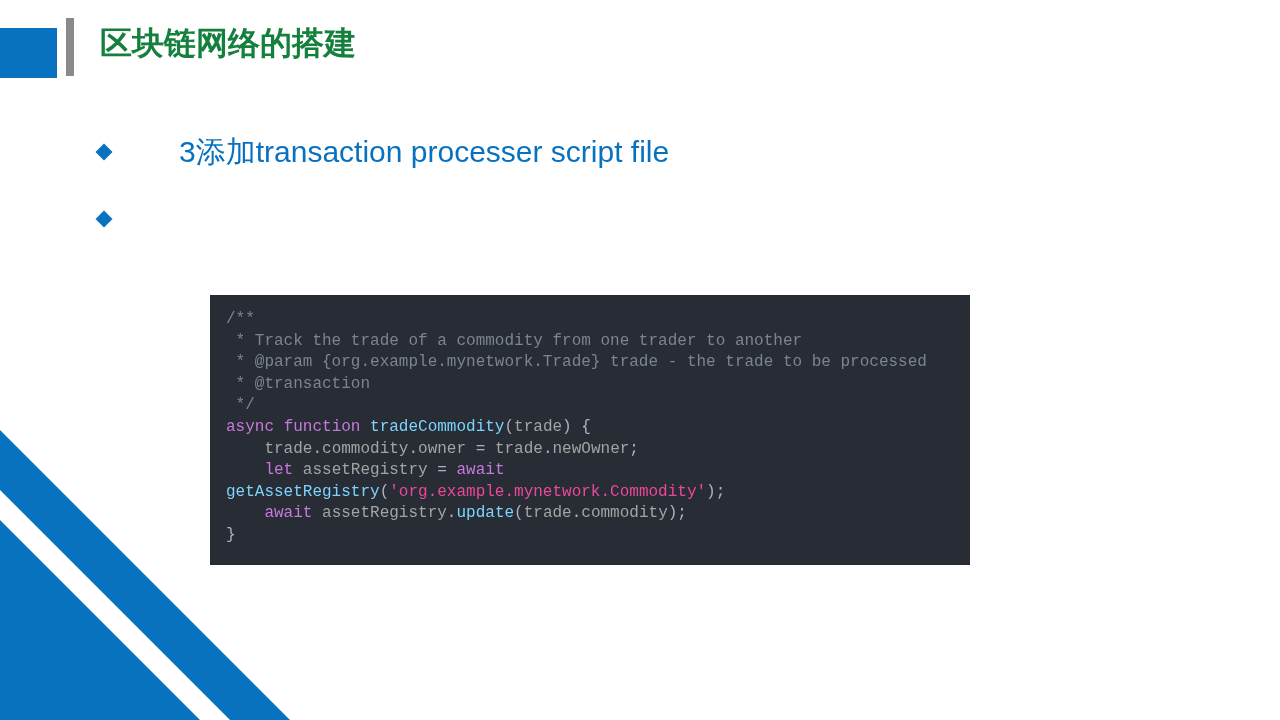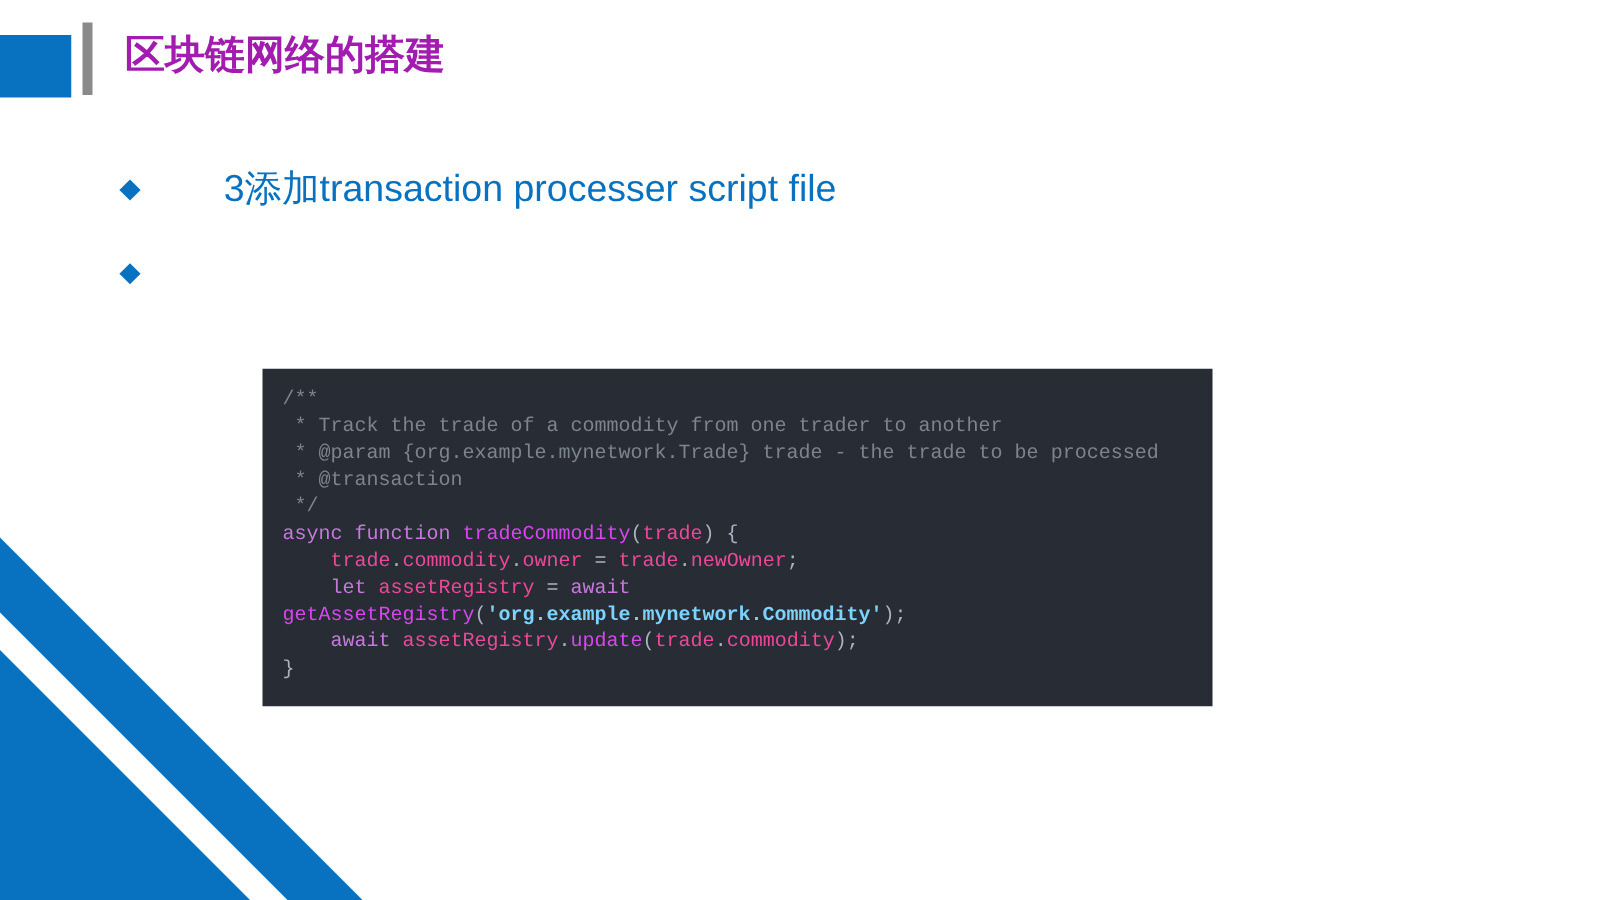--- a/index.html
+++ b/index.html
@@ -33,7 +33,7 @@
     left: 100px;
     font-size: 32px;
     font-weight: 700;
-    color: #a21caf;
+    color: #15803d;
   }
   .bullets {
     position: absolute;

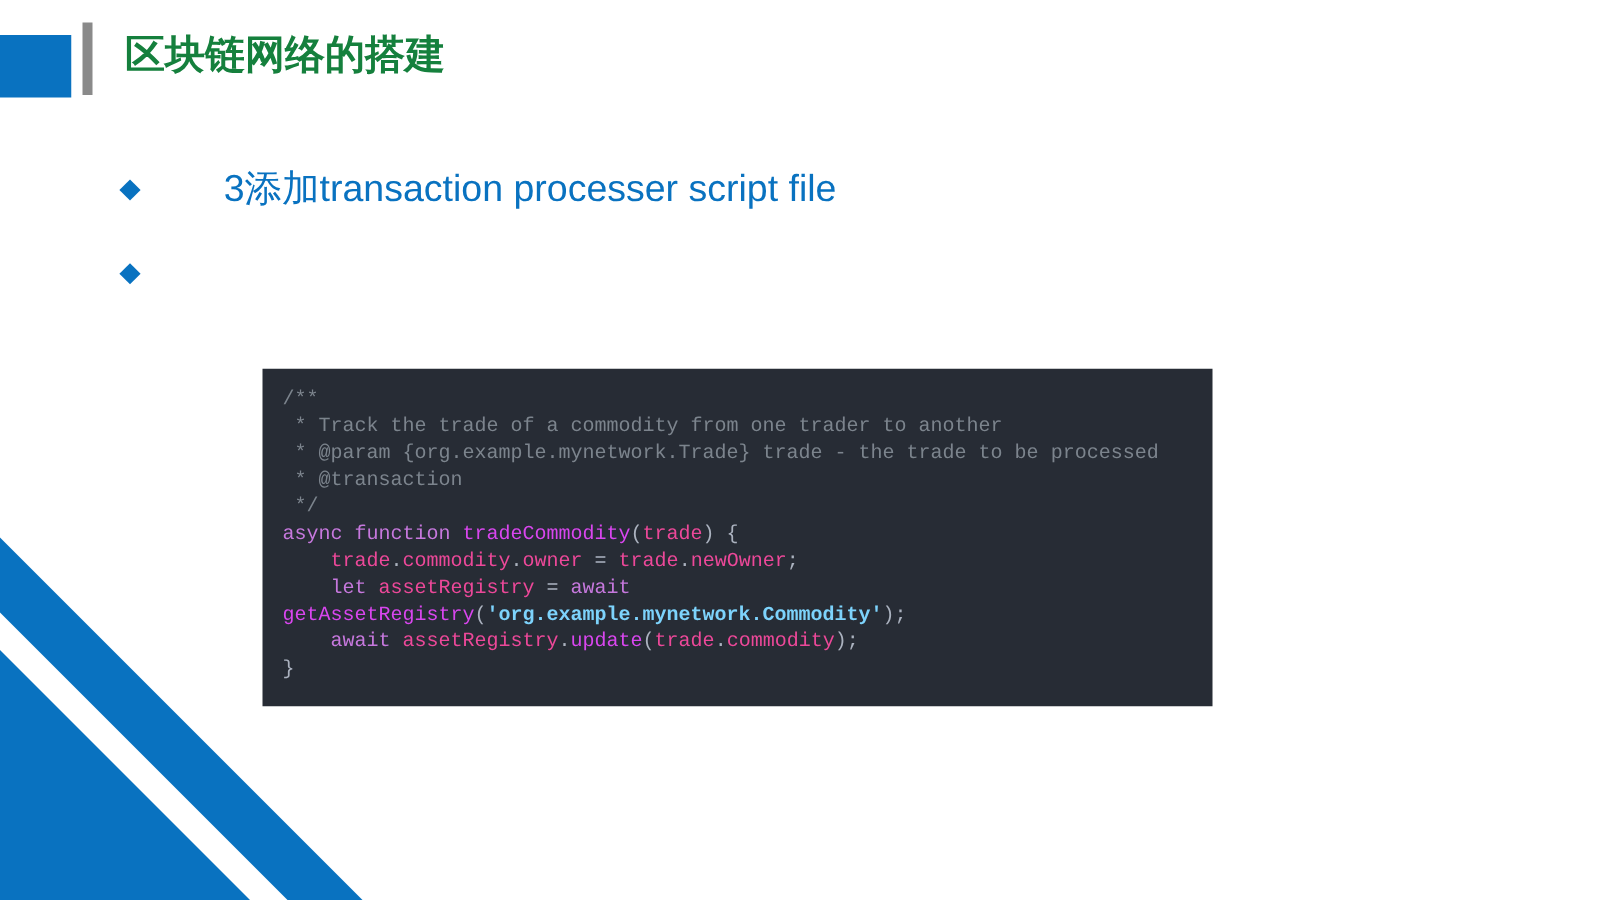--- a/index.html
+++ b/index.html
@@ -76,7 +76,7 @@
   }
   .c-comment { color: #7c848d; }
   .c-keyword { color: #c678dd; text-align: right; }
-  .c-func    { color: #d946ef; }
+  .c-func    { color: #7dd3fc; }
   .c-var     { color: #ec4899; }
   .c-string  { color: #7dd3fc; font-weight: bold; }
   .c-punct   { color: #abb2bf; }

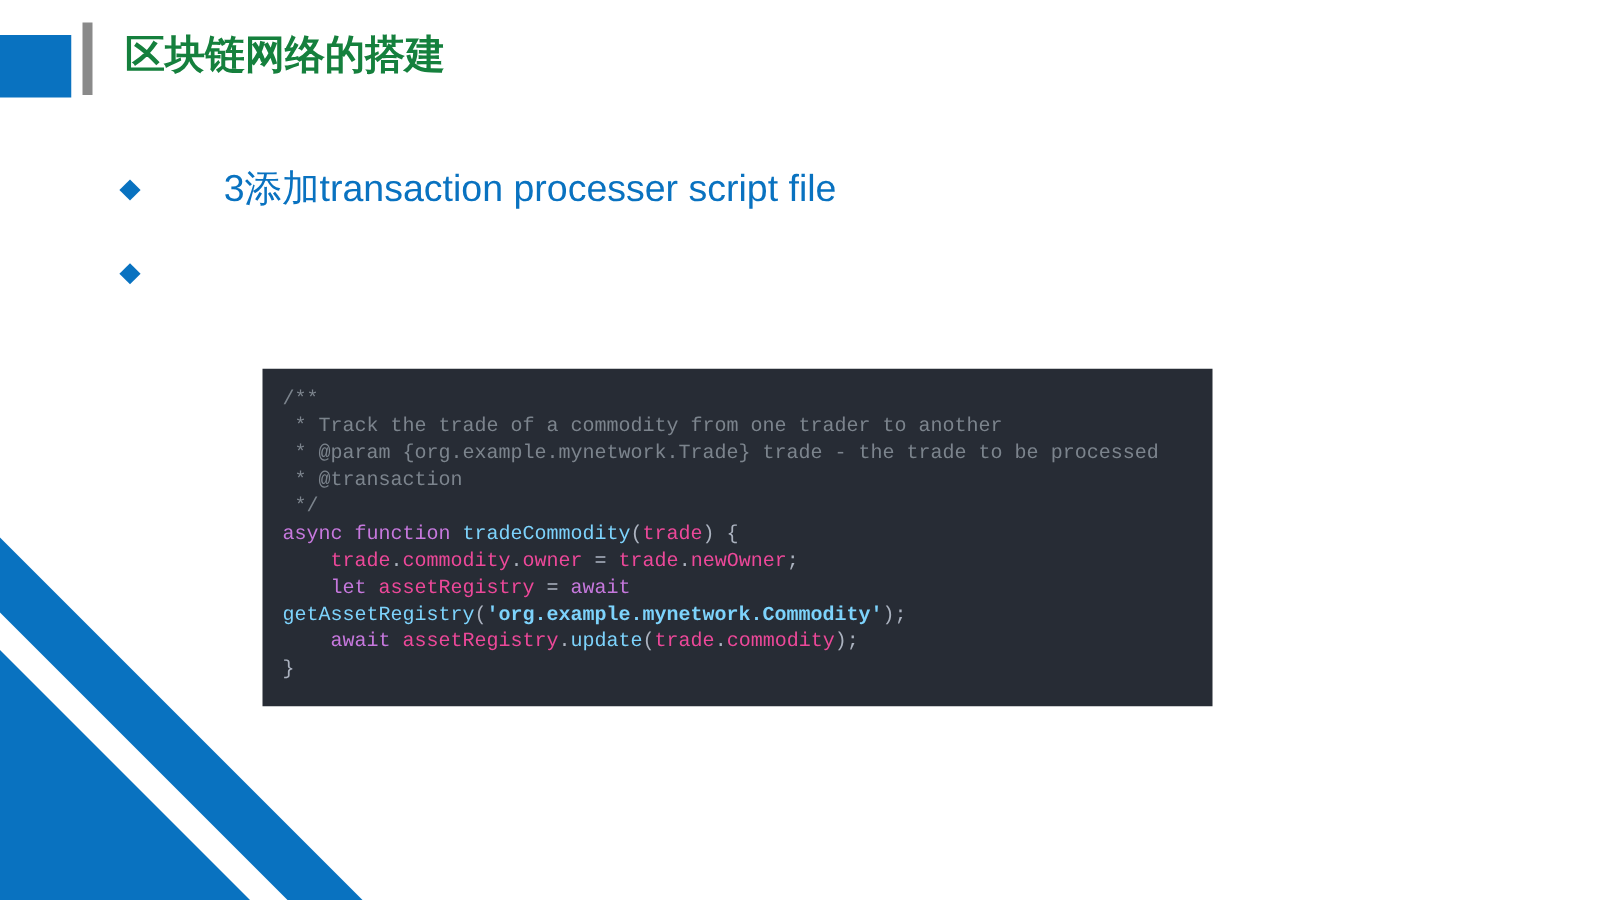--- a/index.html
+++ b/index.html
@@ -77,7 +77,7 @@
   .c-comment { color: #7c848d; }
   .c-keyword { color: #c678dd; text-align: right; }
   .c-func    { color: #7dd3fc; }
-  .c-var     { color: #ec4899; }
+  .c-var     { color: #a3a3a3; }
   .c-string  { color: #7dd3fc; font-weight: bold; }
   .c-punct   { color: #abb2bf; }
   .c-base    { color: #abb2bf; }

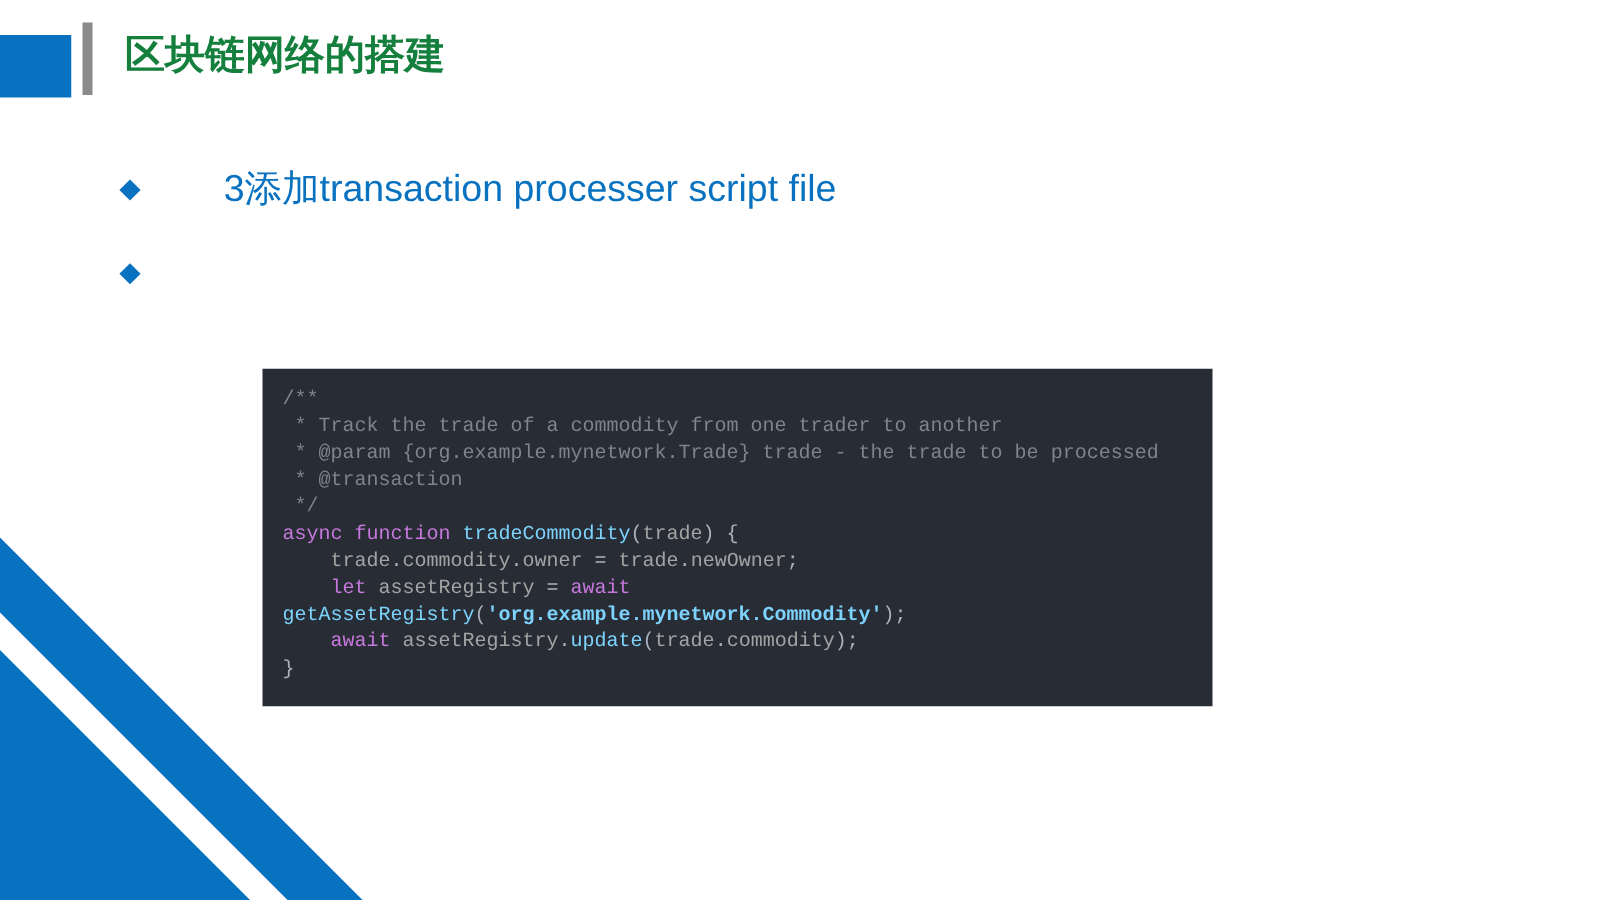--- a/index.html
+++ b/index.html
@@ -78,7 +78,7 @@
   .c-keyword { color: #c678dd; text-align: right; }
   .c-func    { color: #7dd3fc; }
   .c-var     { color: #a3a3a3; }
-  .c-string  { color: #7dd3fc; font-weight: bold; }
+  .c-string  { color: #ec4899; }
   .c-punct   { color: #abb2bf; }
   .c-base    { color: #abb2bf; }
   .triangle-wrap {

